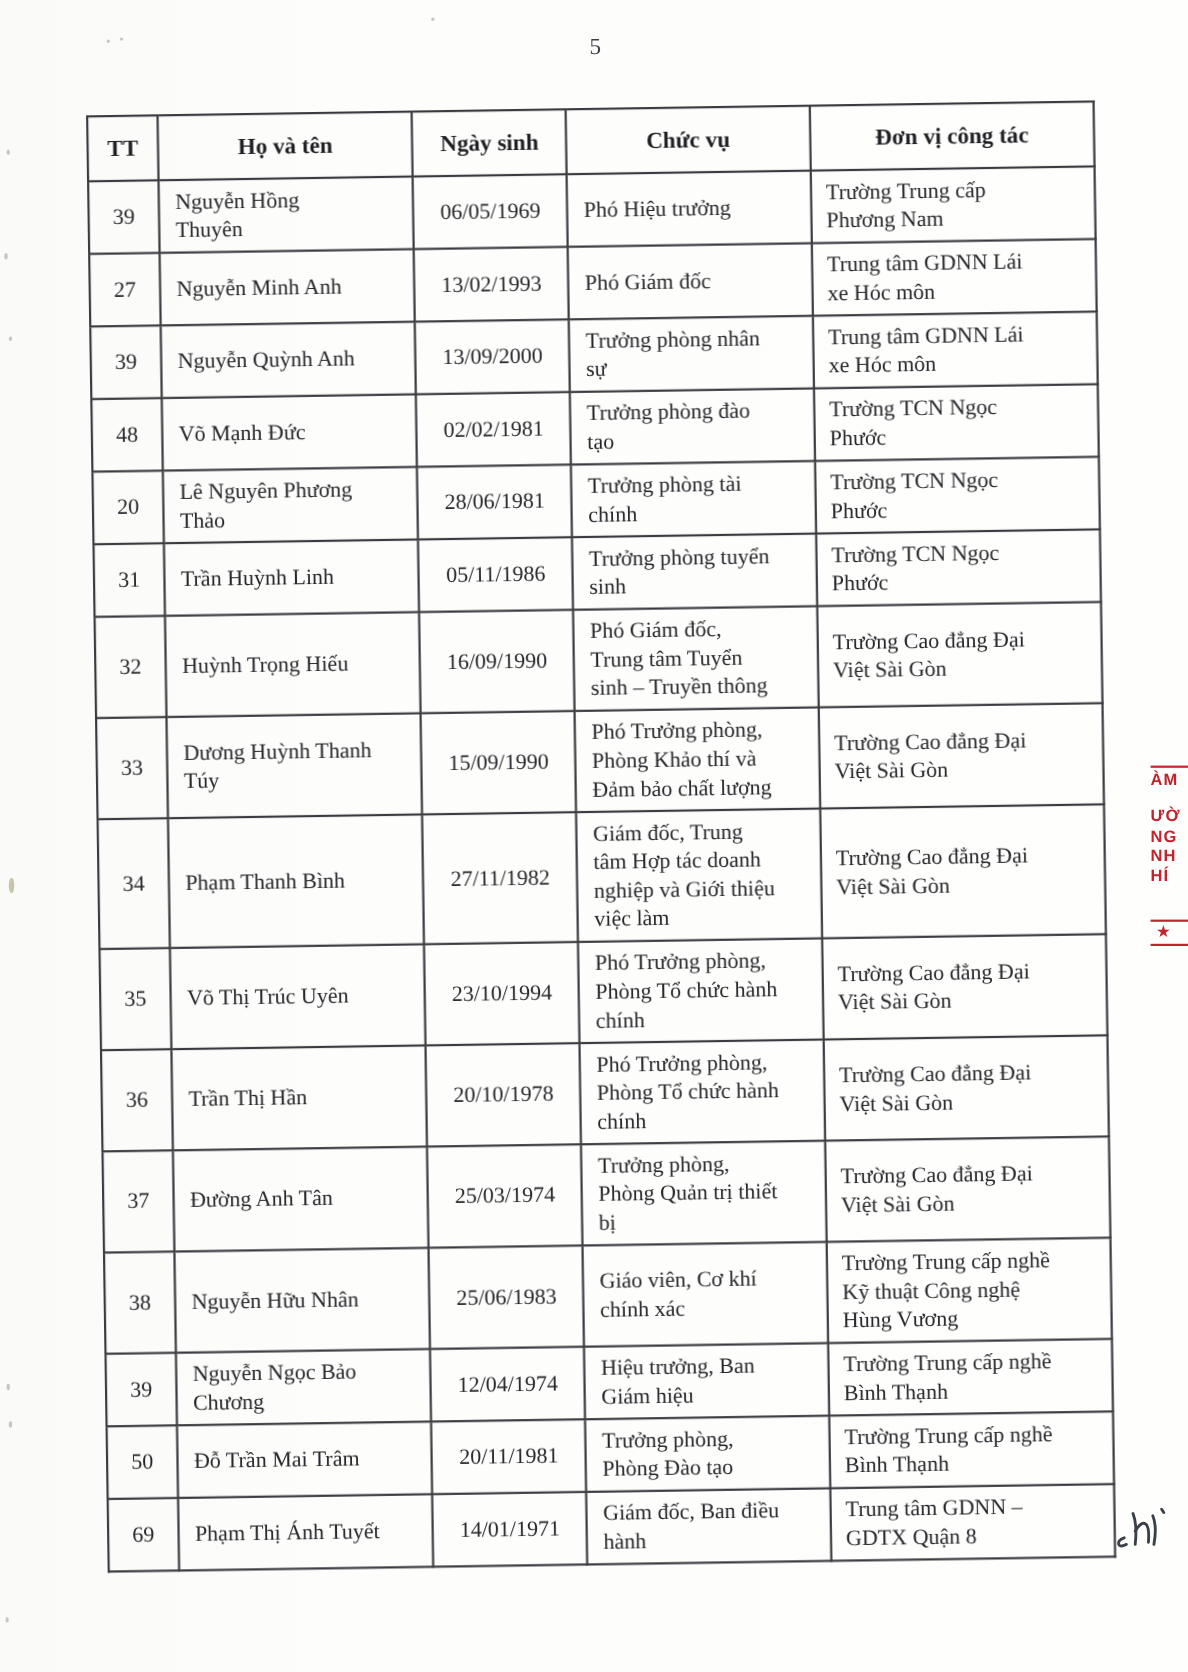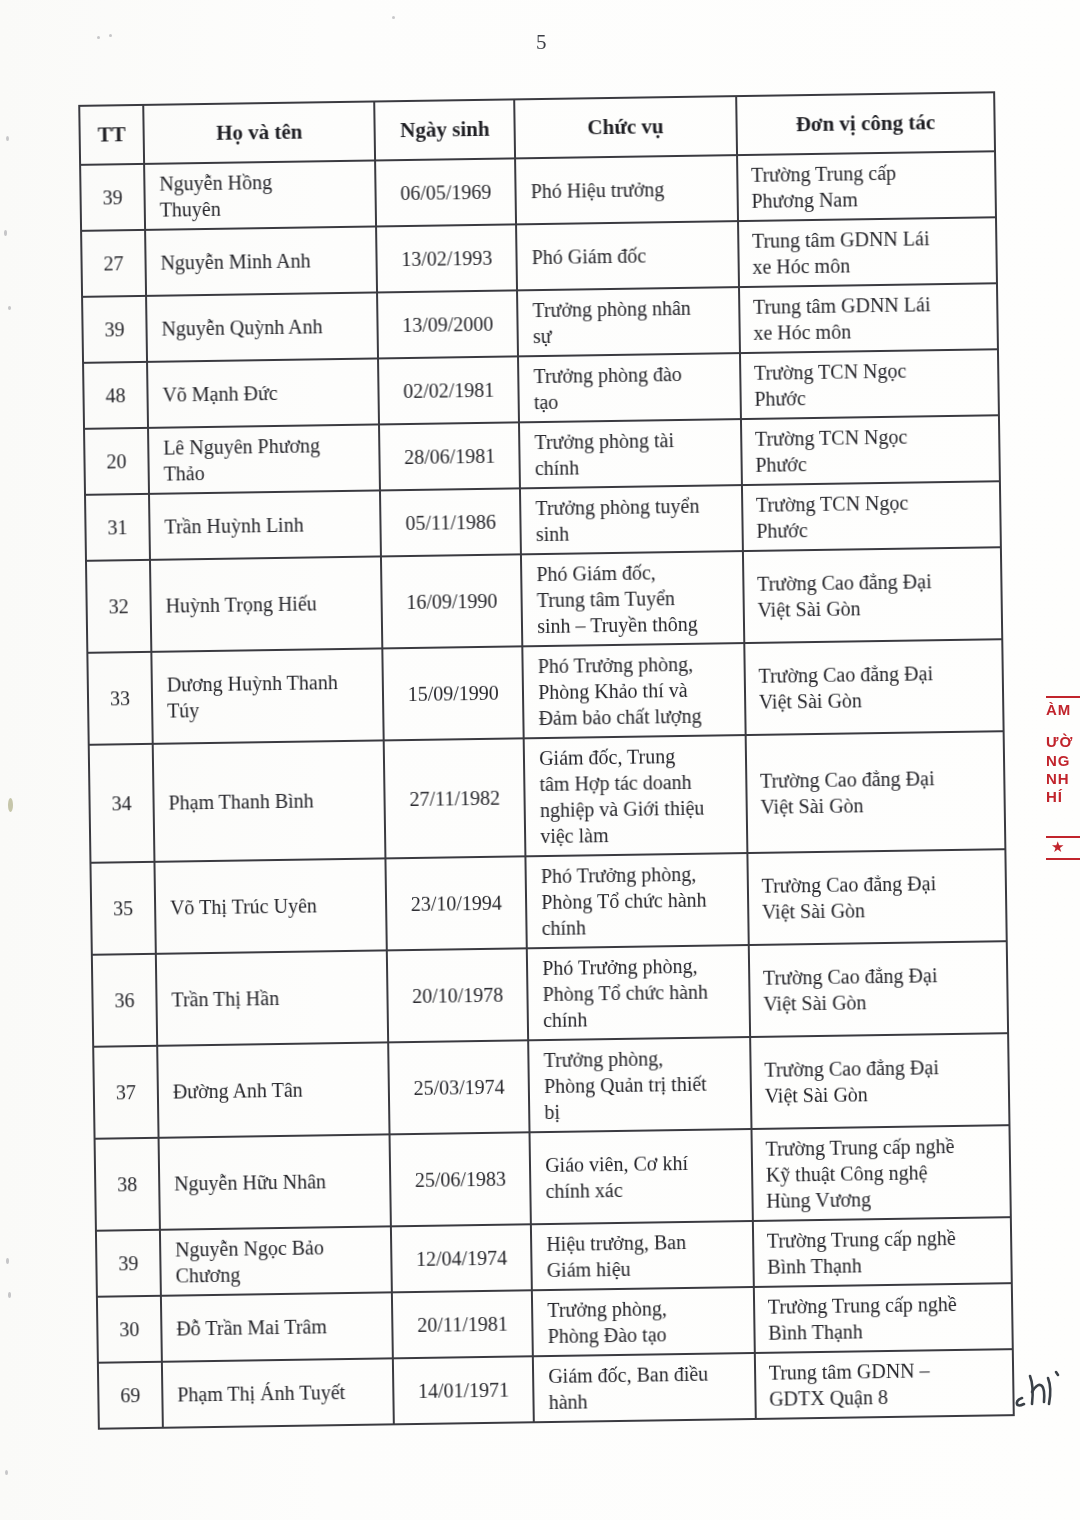--- a/index.html
+++ b/index.html
@@ -177,7 +177,7 @@
       <td class="c-unit">Trường Trung cấp nghề Bình Thạnh</td>
     </tr>
           <tr>
-      <td class="c-tt">30</td>
+      <td class="c-tt">50</td>
       <td class="c-name">Đỗ Trần Mai Trâm</td>
       <td class="c-dob">20/11/1981</td>
       <td class="c-pos">Trưởng phòng, Phòng Đào tạo</td>

